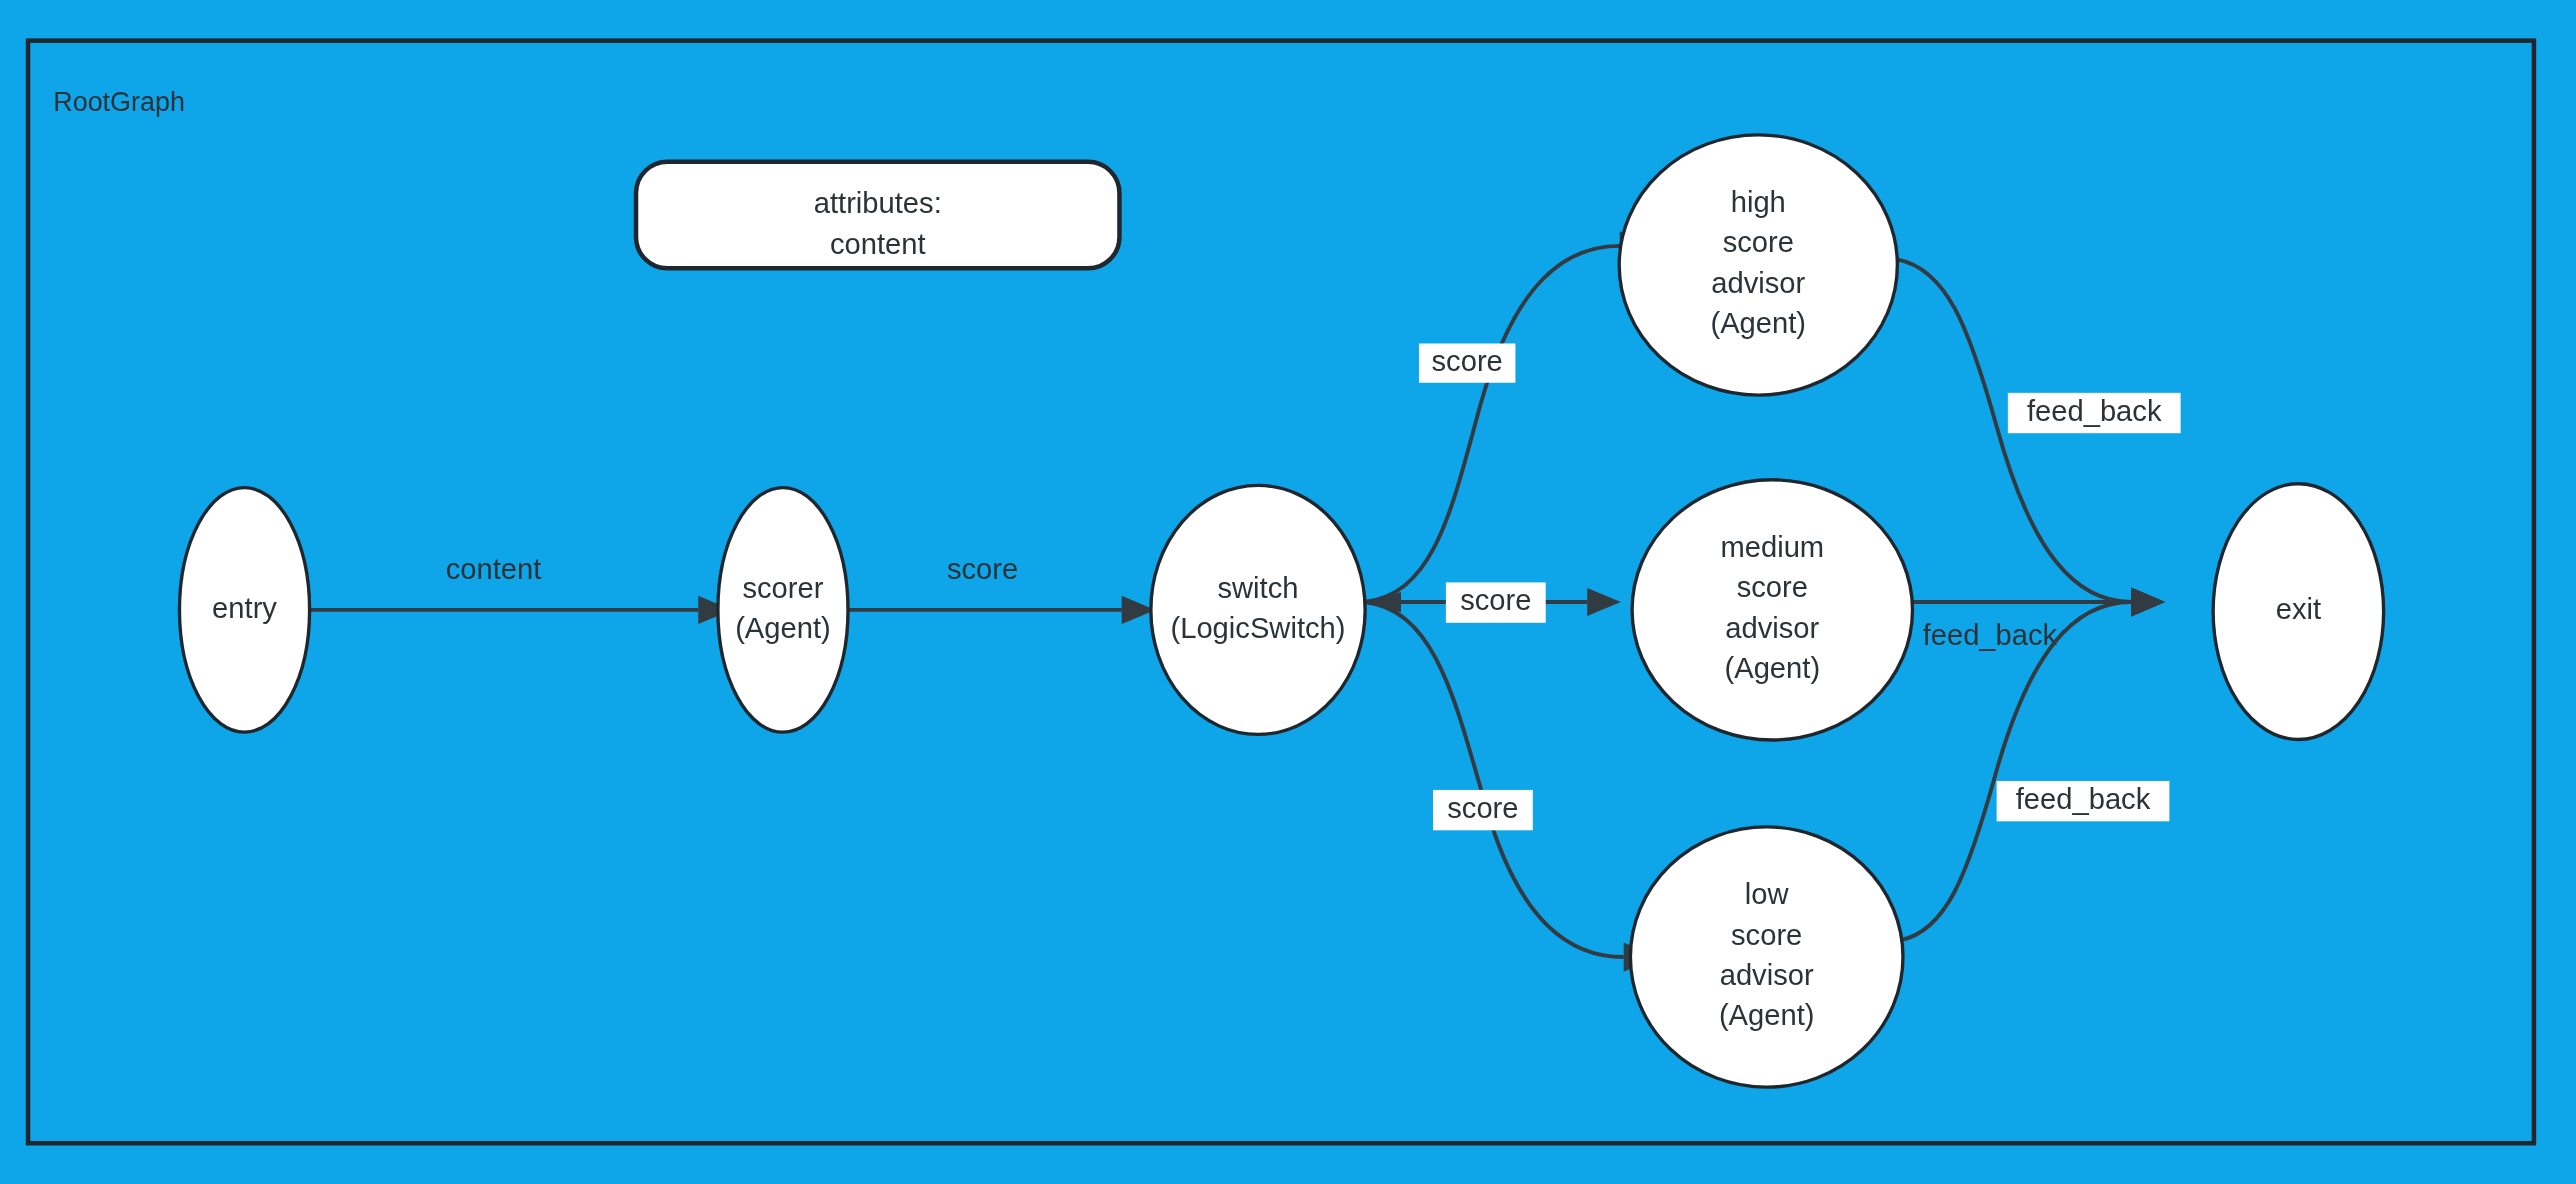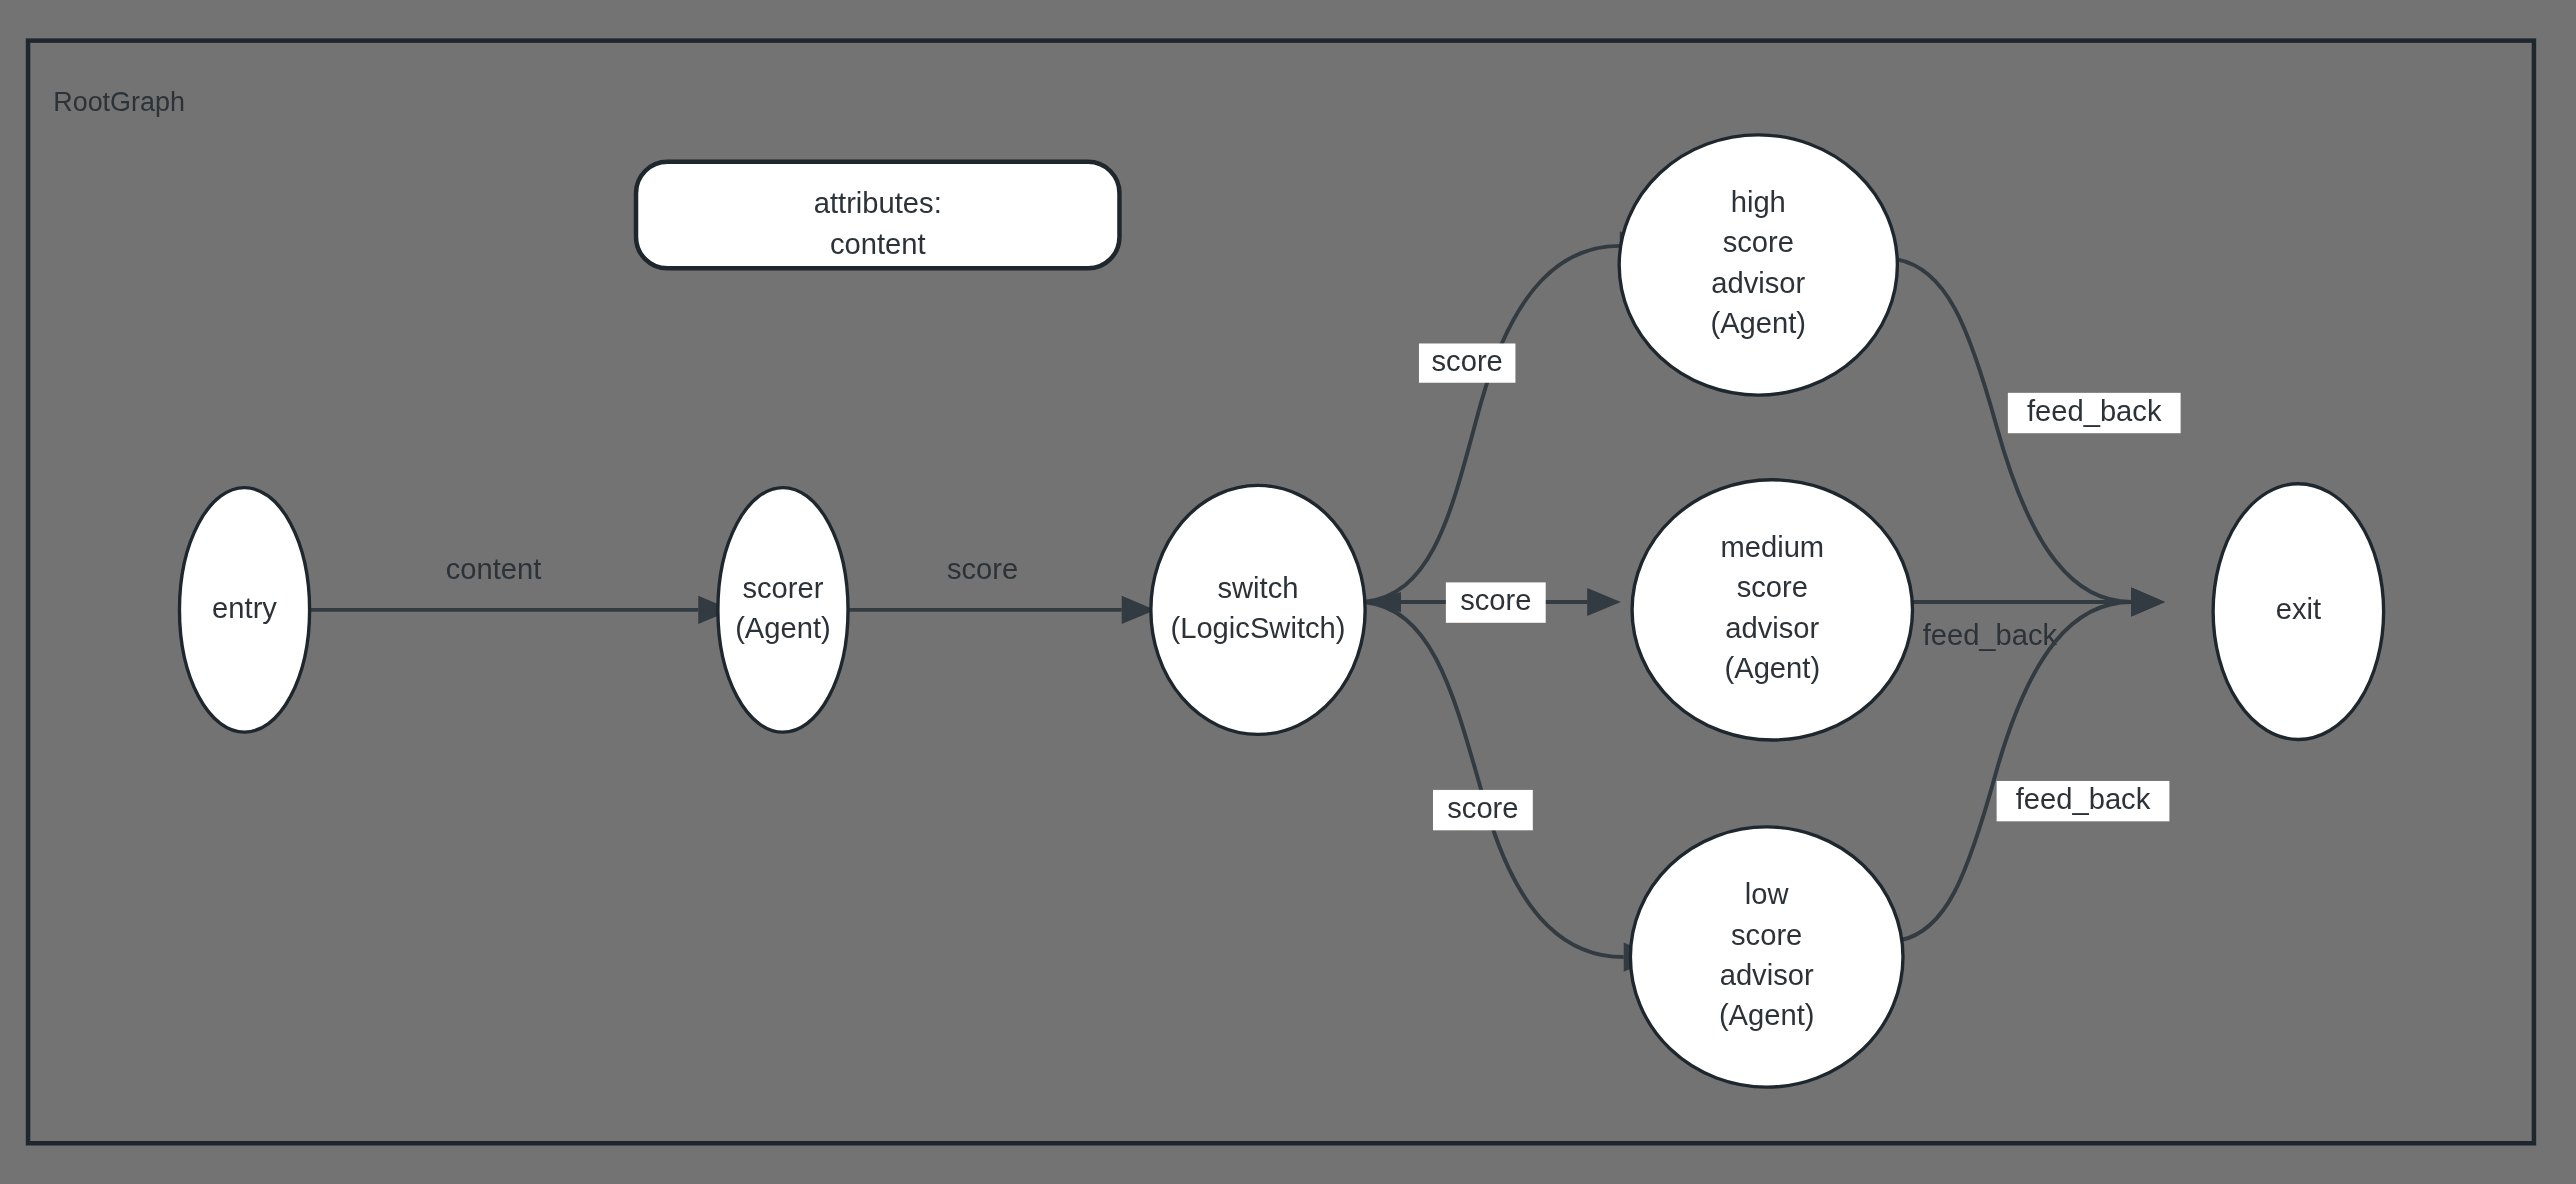--- a/index.html
+++ b/index.html
@@ -15,7 +15,7 @@
     position: relative;
     width: 2576px;
     height: 1185px;
-    background: #737373;
+    background: #0ea5e9;
     overflow: hidden;
   }
   #graph-svg {

